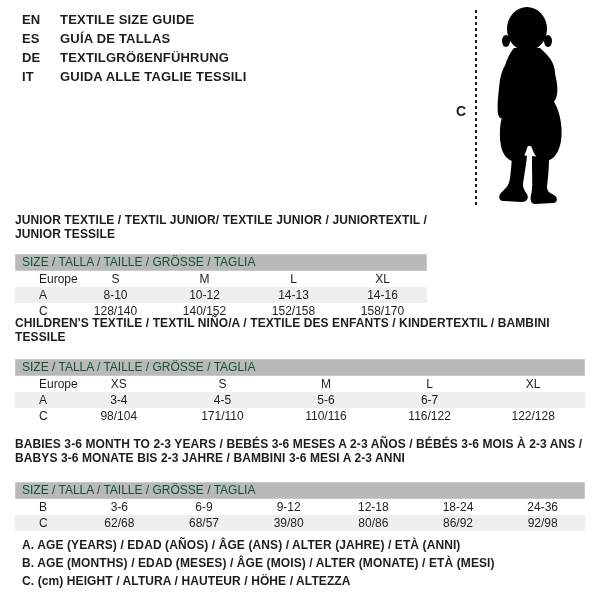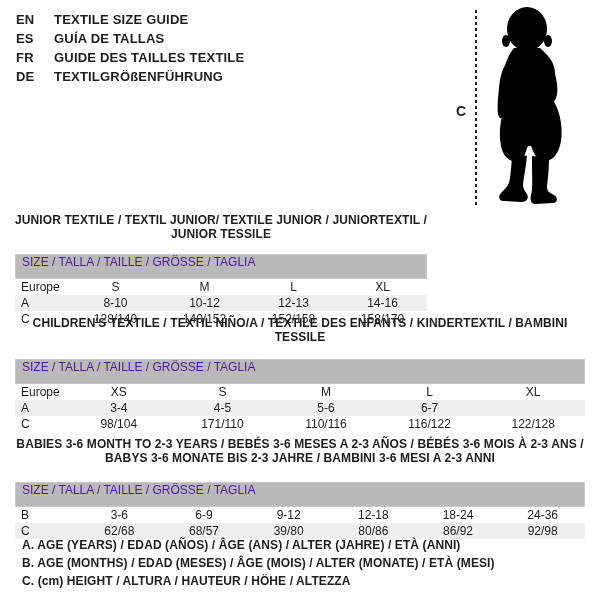--- a/index.html
+++ b/index.html
@@ -8,7 +8,7 @@
     font-family:"Liberation Sans",sans-serif;color:#1d1d1d;overflow:hidden;
   }
   
-  .lang-block{position:absolute;left:16px;top:10px;}
+  .lang-block{position:absolute;left:22px;top:10px;}
   .lang-row{display:flex;height:19px;line-height:19px;font-size:13px;font-weight:bold;}
   .lang-code{width:38px;flex:0 0 38px;letter-spacing:.2px;}
   .lang-label{letter-spacing:.2px;}

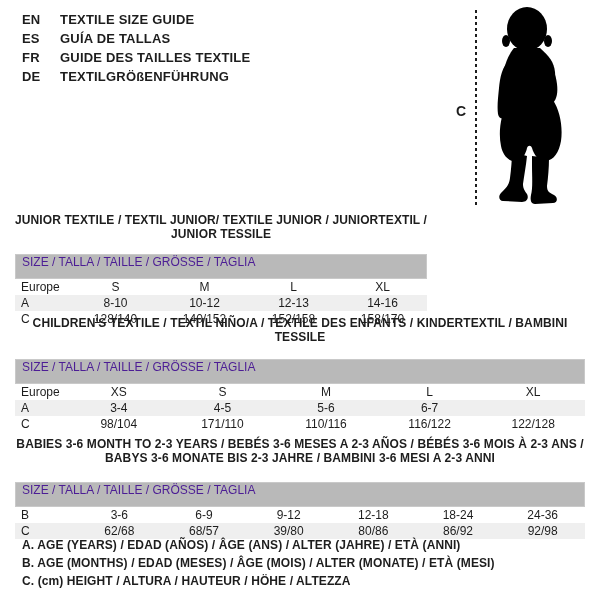--- a/index.html
+++ b/index.html
@@ -54,10 +54,6 @@
       <div class="lang-row">
         <span class="lang-code">ES</span>
         <span class="lang-label">GUÍA DE TALLAS</span>
-      </div>
-      <div class="lang-row">
-        <span class="lang-code">FR</span>
-        <span class="lang-label">GUIDE DES TAILLES TEXTILE</span>
       </div>
       <div class="lang-row">
         <span class="lang-code">DE</span>

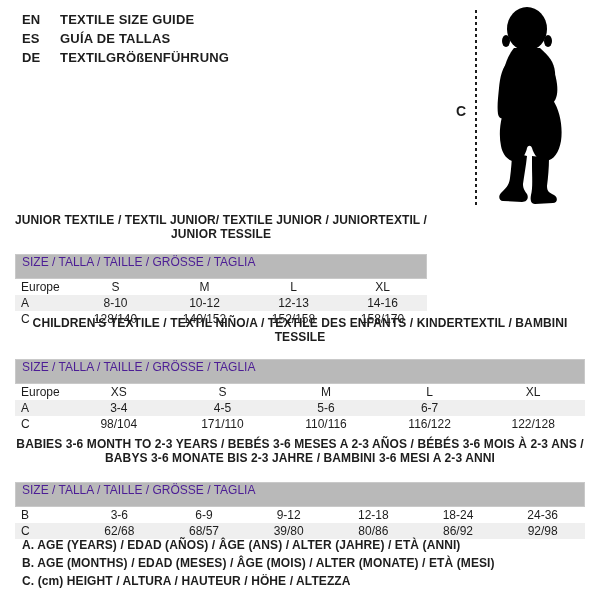--- a/index.html
+++ b/index.html
@@ -58,6 +58,10 @@
       <div class="lang-row">
         <span class="lang-code">DE</span>
         <span class="lang-label">TEXTILGRÖßENFÜHRUNG</span>
+      </div>
+      <div class="lang-row">
+        <span class="lang-code">IT</span>
+        <span class="lang-label">GUIDA ALLE TAGLIE TESSILI</span>
       </div>
     </div>
 

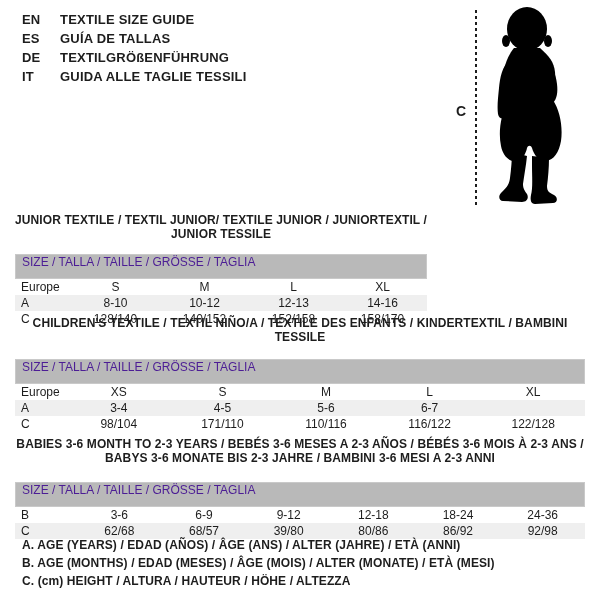--- a/index.html
+++ b/index.html
@@ -24,7 +24,7 @@
   .size-table.t2{top:316px;width:570px;}
   .size-table.t3{top:437px;width:570px;}
   .tbl-title{
-    margin:0;font-size:12px;font-weight:bold;line-height:14px;letter-spacing:.1px;text-align:center;
+    margin:0;font-size:12px;font-weight:bold;line-height:14px;letter-spacing:.1px;
   }
   .t1 .tbl{margin-top:13px;}
   .t2 .tbl{margin-top:15px;}

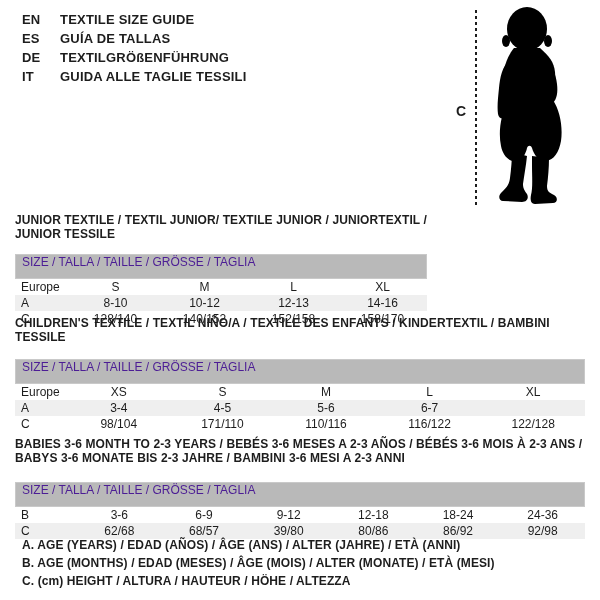--- a/index.html
+++ b/index.html
@@ -31,7 +31,7 @@
   .t3 .tbl{margin-top:17px;}
   .bar{
     background:#b9b9b9;border:1px solid #c9c9c9;box-sizing:border-box;
-    height:25px;line-height:14px;font-size:12px;padding-left:6px;color:#4c1d95;
+    height:17px;line-height:14px;font-size:12px;padding-left:6px;color:#14532d;
   }
   .trow{display:grid;height:16px;line-height:16px;font-size:12px;}
   .trow.shaded{background:#efefef;}

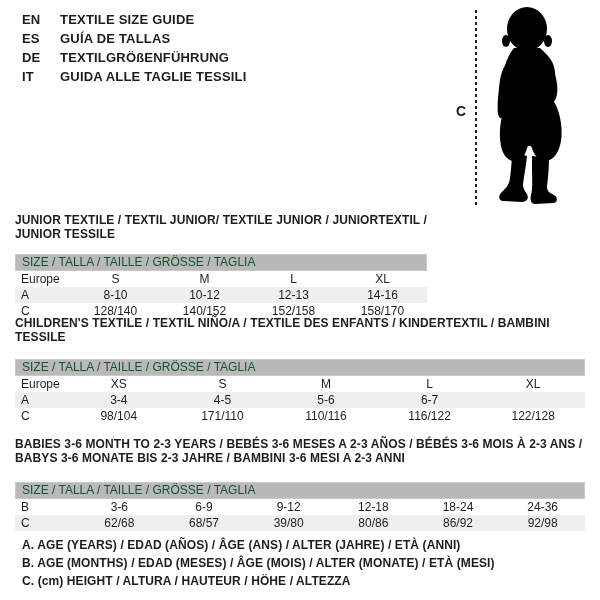--- a/index.html
+++ b/index.html
@@ -35,7 +35,7 @@
   }
   .trow{display:grid;height:16px;line-height:16px;font-size:12px;}
   .trow.shaded{background:#efefef;}
-  .trow .rlabel{padding-left:6px;text-align:left;}
+  .trow .rlabel{padding-left:6px;text-align:left;margin-left:18px;}
   .trow .rval{text-align:center;}
   
   .notes{position:absolute;left:22px;top:536px;}

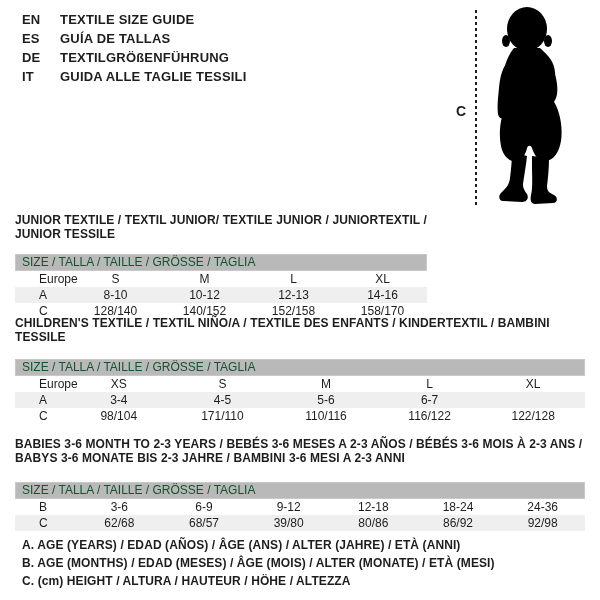--- a/index.html
+++ b/index.html
@@ -99,7 +99,7 @@
             <span class="rlabel">A</span>
             <span class="rval">8-10</span>
             <span class="rval">10-12</span>
-            <span class="rval">12-13</span>
+            <span class="rval">14-13</span>
             <span class="rval">14-16</span>
           </div>
           <div class="trow" style="grid-template-columns: 56px repeat(4, 1fr);">

